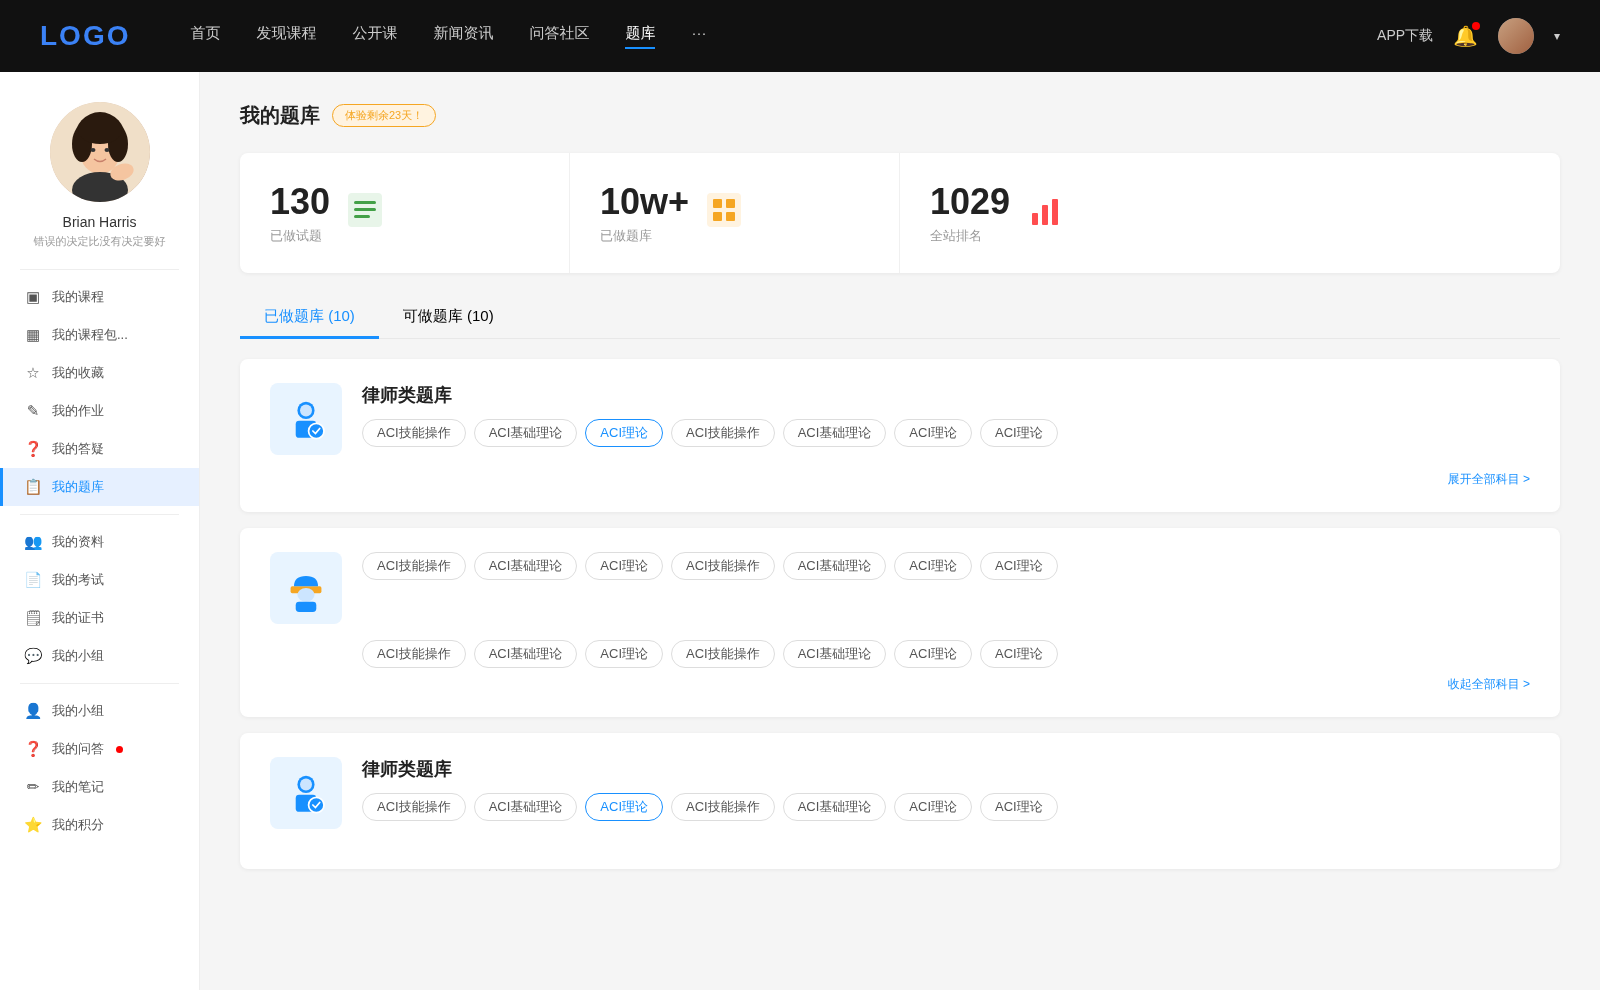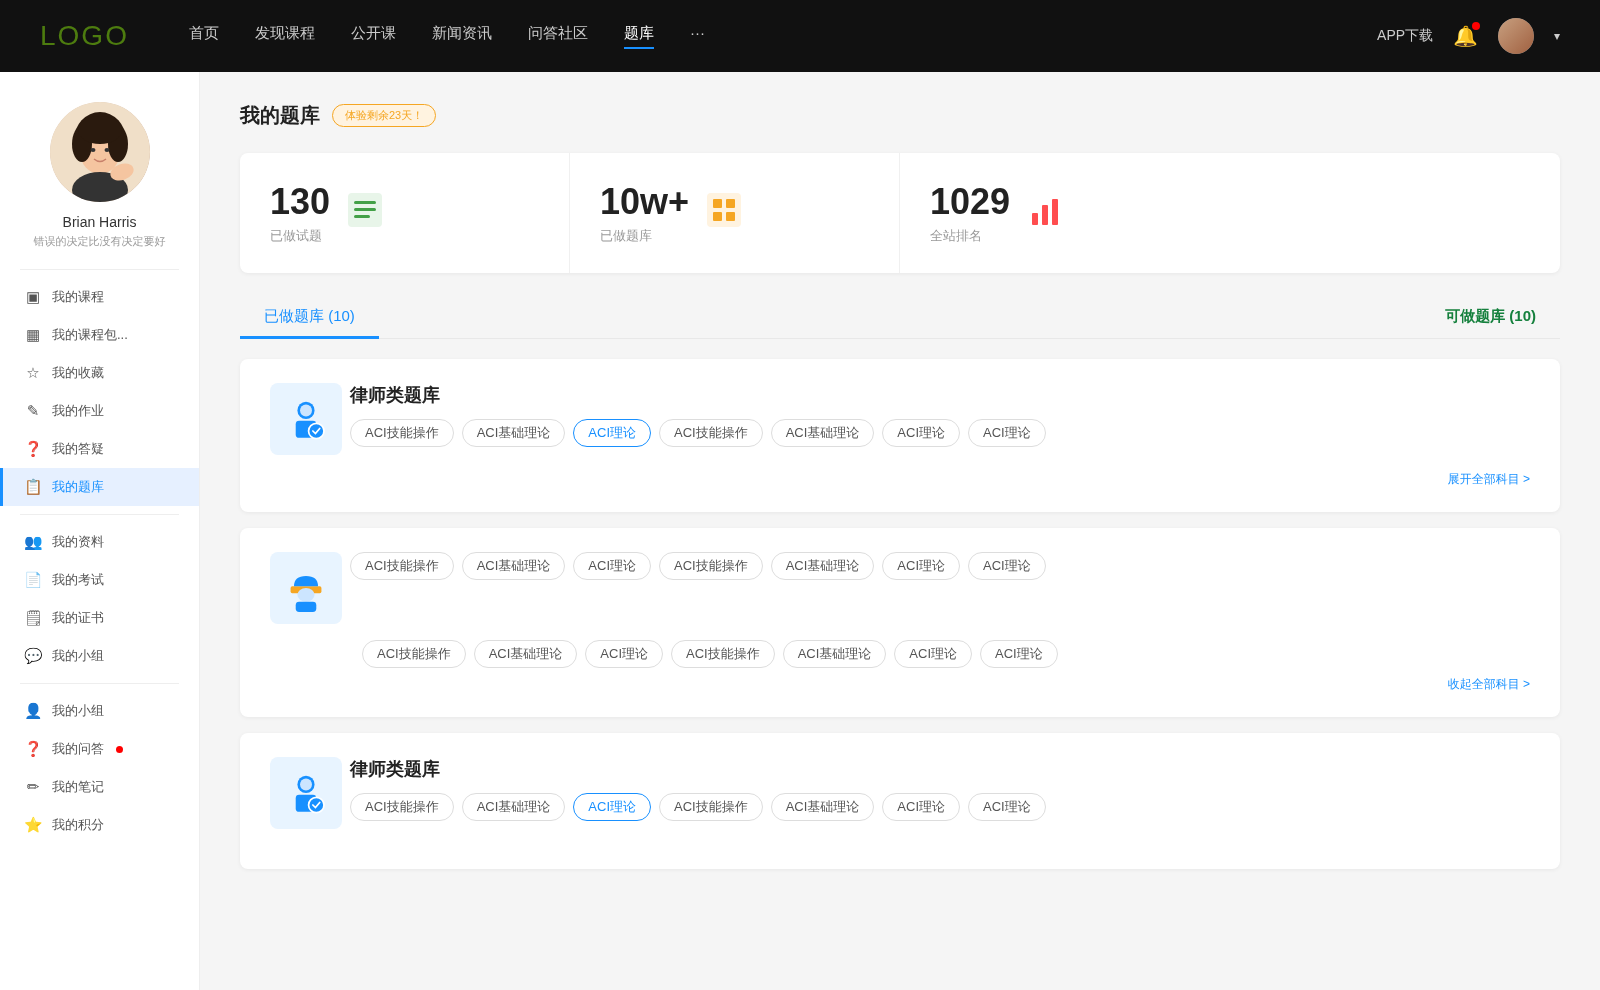--- a/index.html
+++ b/index.html
@@ -14,7 +14,7 @@
       padding: 0 40px;
       position: fixed; top: 0; left: 0; right: 0; z-index: 100;
     }
-    .nav-logo { color: #4d7c0f; font-size: 28px; font-weight: normal; margin-right: 60px; letter-spacing: 2px; }
+    .nav-logo { color: #3b82f6; font-size: 28px; font-weight: bold; margin-right: 60px; letter-spacing: 2px; }
     .nav-links { display: flex; gap: 36px; flex: 1; }
     .nav-link { color: #ccc; font-size: 15px; cursor: pointer; text-decoration: none; }
     .nav-link.active { color: #fff; border-bottom: 2px solid #1890ff; padding-bottom: 4px; }

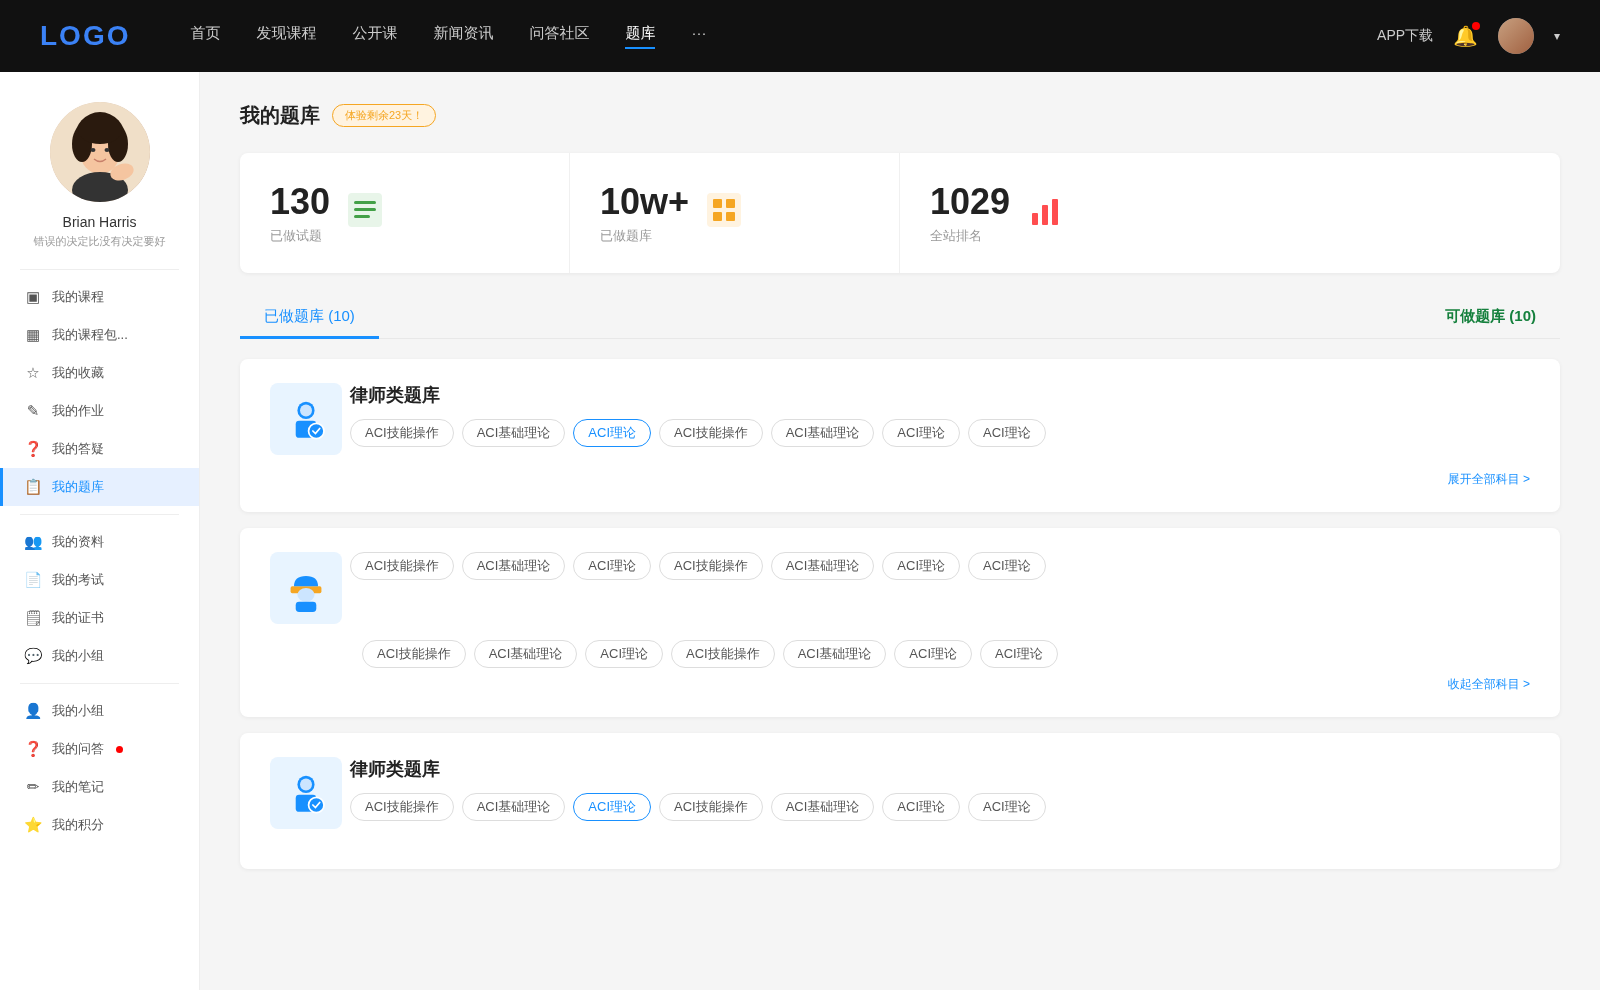--- a/index.html
+++ b/index.html
@@ -100,7 +100,7 @@
     .stat-icon { font-size: 30px; }
 
     
-    .tabs { display: flex; gap: 0; margin-bottom: 20px; border-bottom: 1px solid #e8e8e8; justify-content: space-between; }
+    .tabs { display: flex; gap: 0; margin-bottom: 20px; border-bottom: 1px solid #e8e8e8; }
     .tab-item {
       padding: 10px 24px; font-size: 15px; color: #15803d; cursor: pointer;
       border-bottom: 3px solid transparent; margin-bottom: -1px;

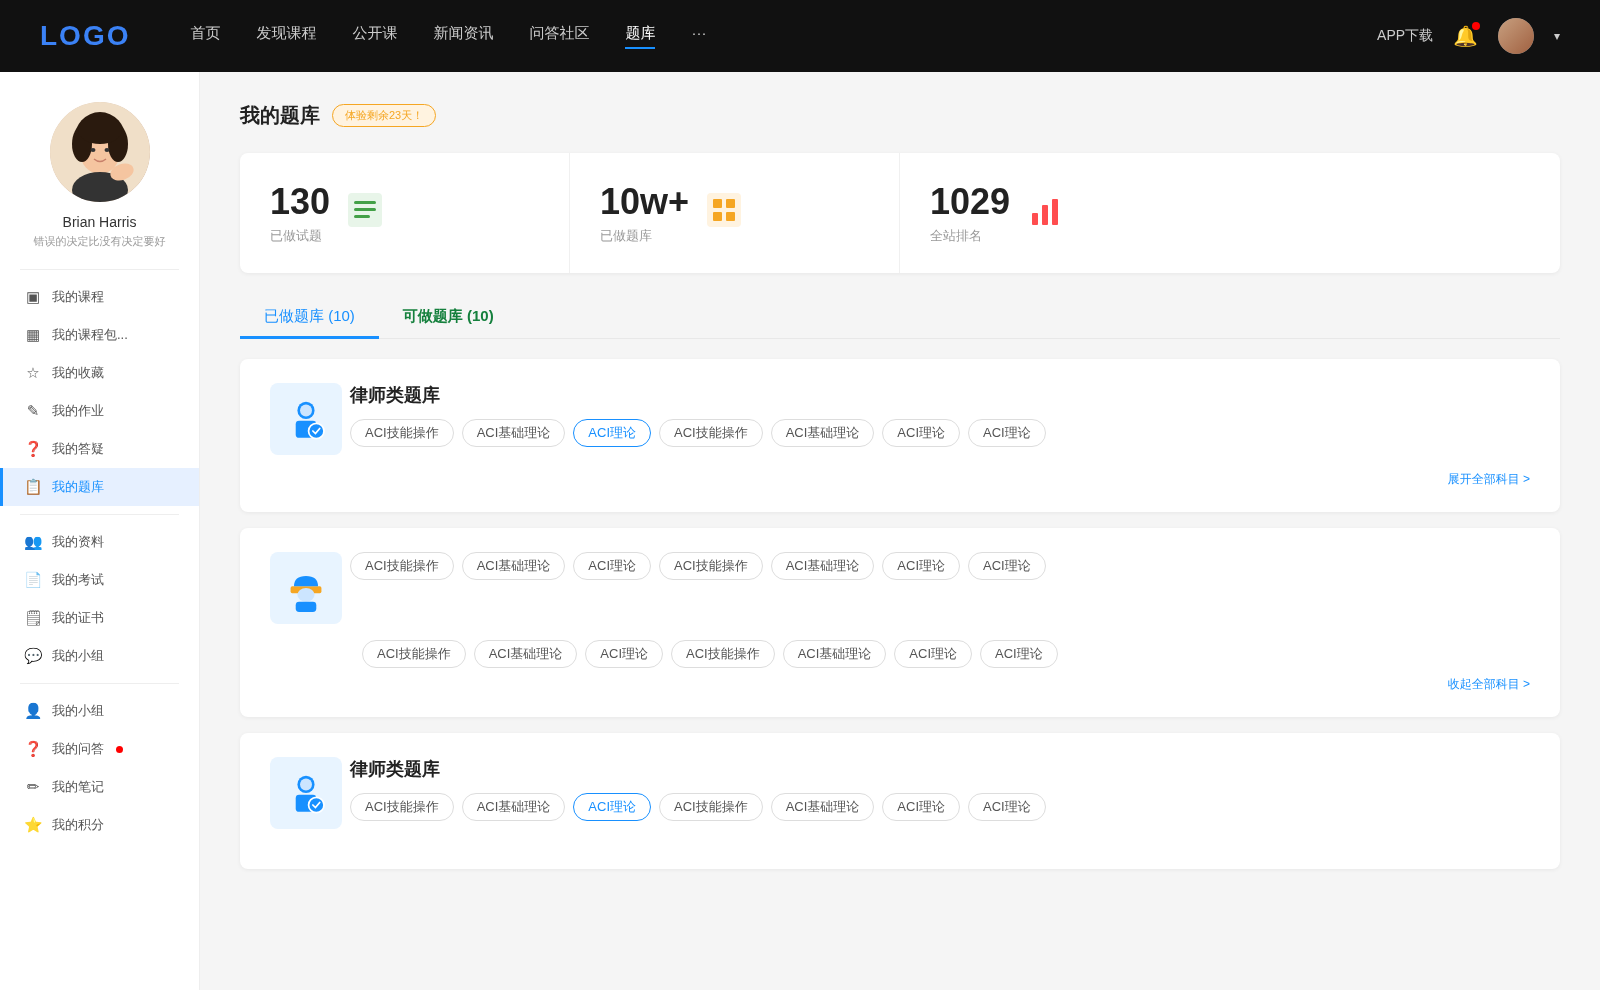--- a/index.html
+++ b/index.html
@@ -102,10 +102,9 @@
     
     .tabs { display: flex; gap: 0; margin-bottom: 20px; border-bottom: 1px solid #e8e8e8; }
     .tab-item {
-      padding: 10px 24px; font-size: 15px; color: #15803d; cursor: pointer;
+      padding: 10px 24px; font-size: 15px; color: #000000; cursor: pointer;
       border-bottom: 3px solid transparent; margin-bottom: -1px;
       transition: all 0.2s;
-      font-weight: bold;
     }
     .tab-item.active { color: #1890ff; border-bottom-color: #1890ff; font-weight: 500; }
 

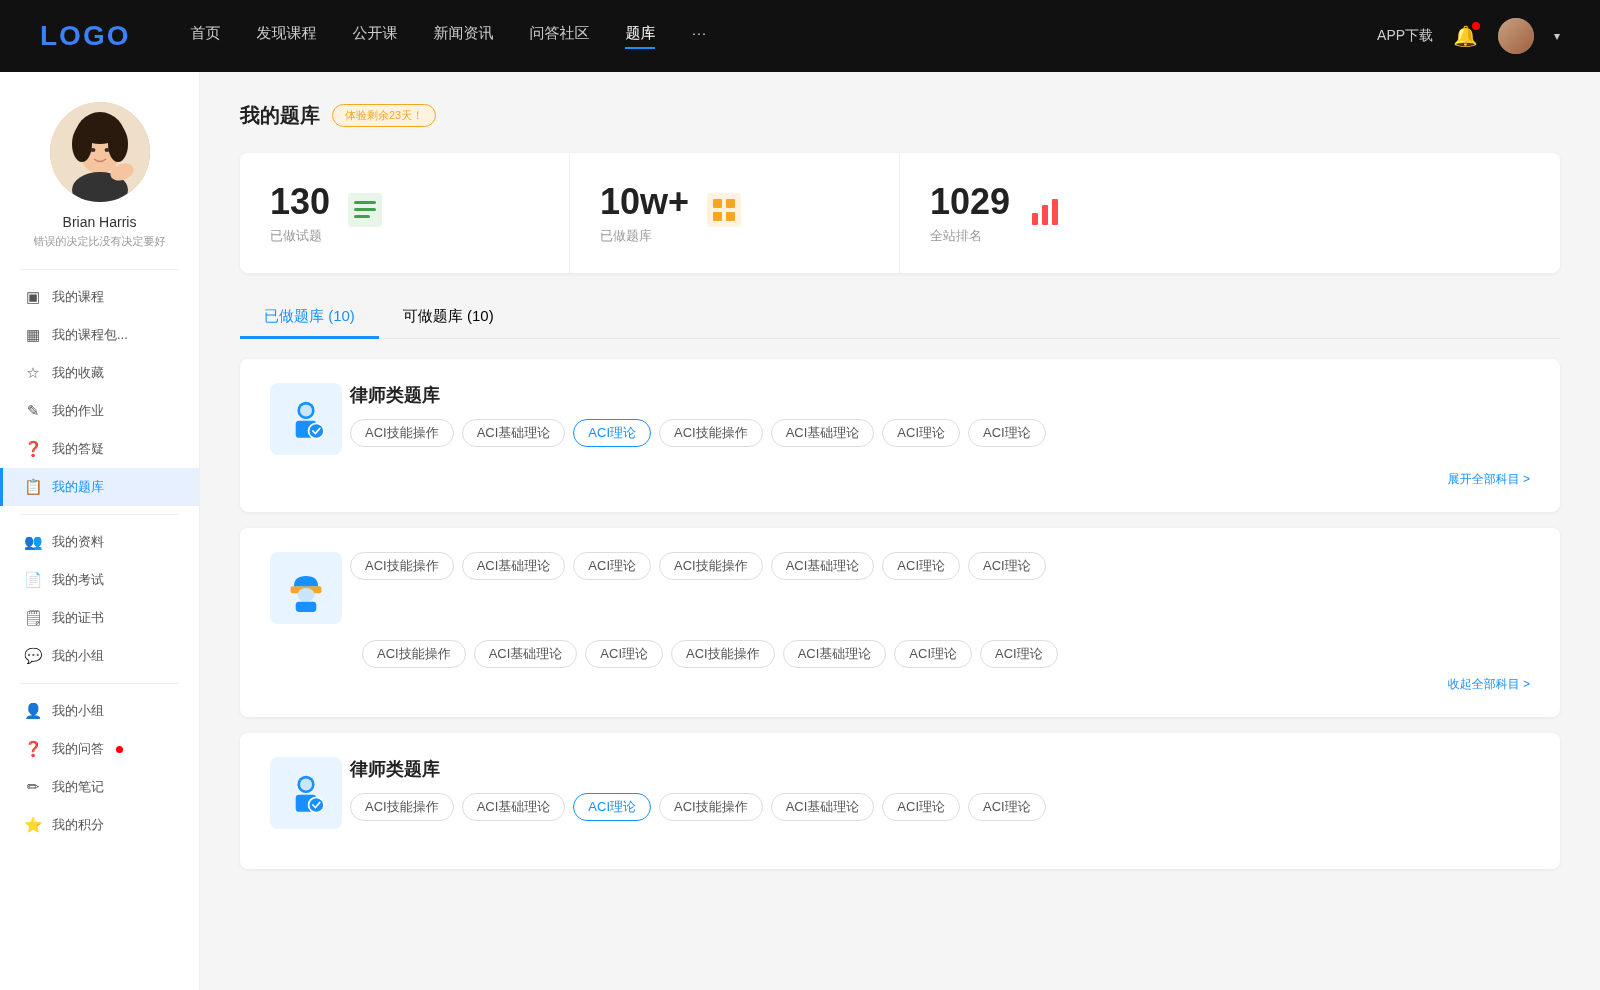--- a/index.html
+++ b/index.html
@@ -116,7 +116,7 @@
       margin-bottom: 16px;
       box-shadow: 0 1px 4px rgba(0,0,0,0.06);
     }
-    .qbank-card-header { display: flex; align-items: flex-start; gap: 8px; margin-bottom: 16px; }
+    .qbank-card-header { display: flex; align-items: flex-start; gap: 20px; margin-bottom: 16px; }
     .qbank-icon-wrap {
       width: 72px; height: 72px; border-radius: 8px;
       background: #e8f4ff; display: flex; align-items: center; justify-content: center;

